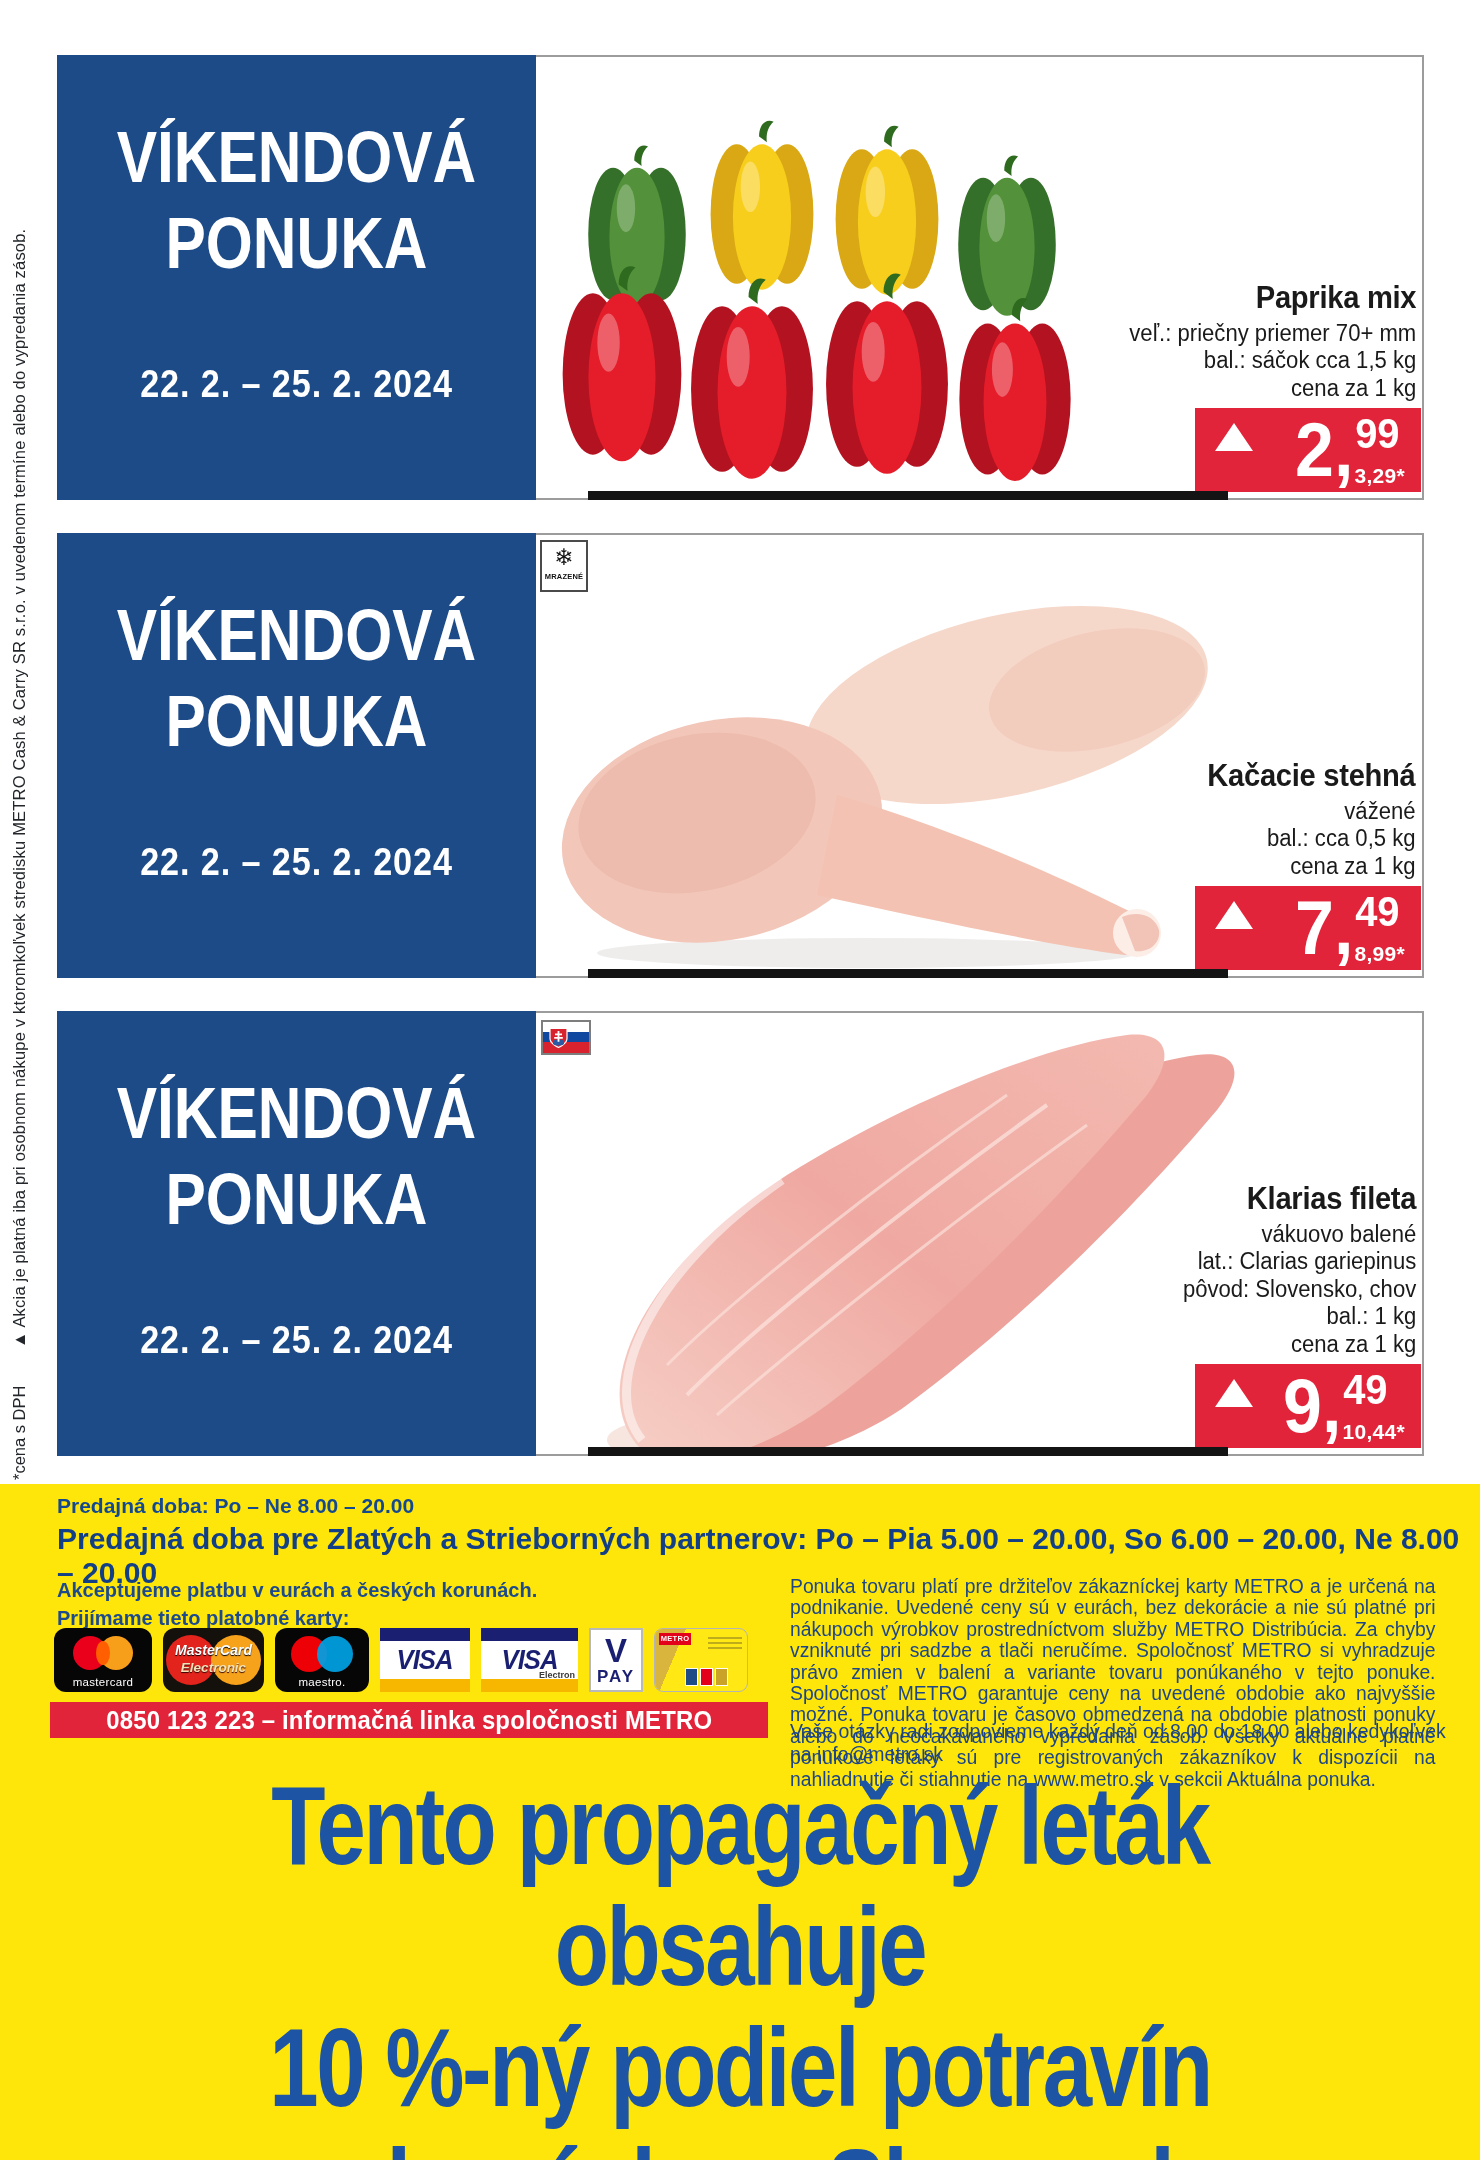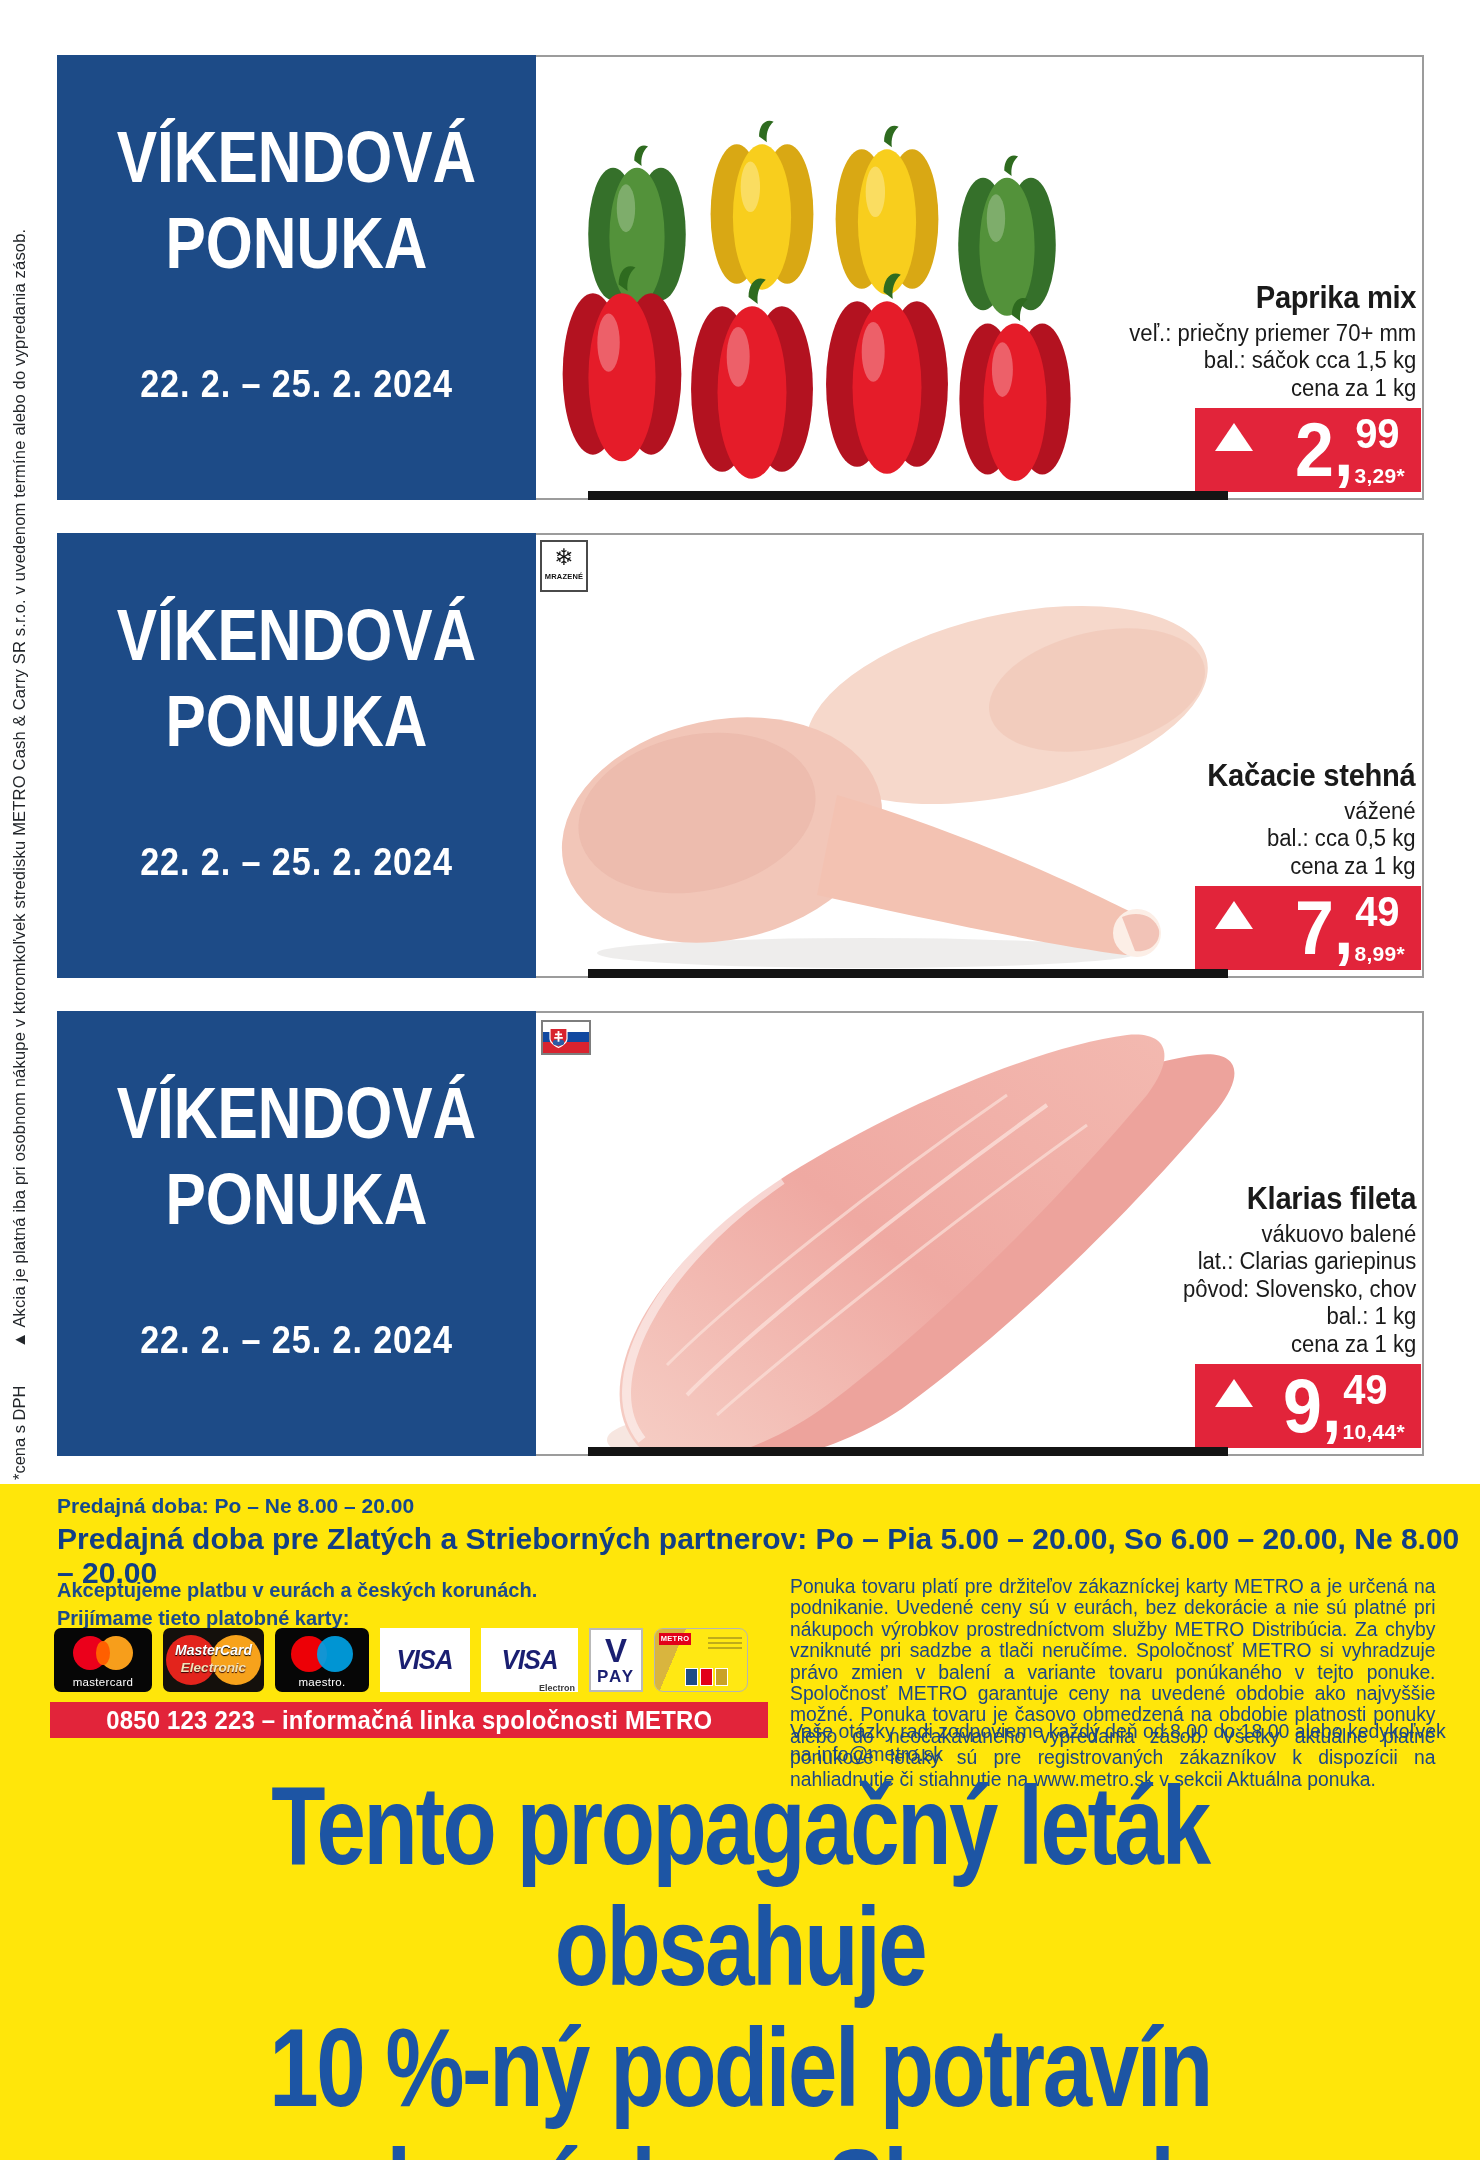--- a/index.html
+++ b/index.html
@@ -63,7 +63,7 @@
   .cardrow{position:absolute;left:54px;top:144px;height:64px;display:flex;gap:11px;align-items:stretch;}
 
   .card{height:64px;box-sizing:border-box;position:relative;flex:none;}
-  .dark{background:#060606;border-radius:7px;}
+  .dark{background:#060606;border-radius:12px;}
   .circ{position:absolute;border-radius:50%;}
   .mc-label{position:absolute;bottom:4px;width:100%;text-align:center;color:#fff;font-size:11.5px;letter-spacing:0.3px;}
   .mce-word{position:absolute;top:14px;width:100%;text-align:center;color:#fff;font-size:14px;

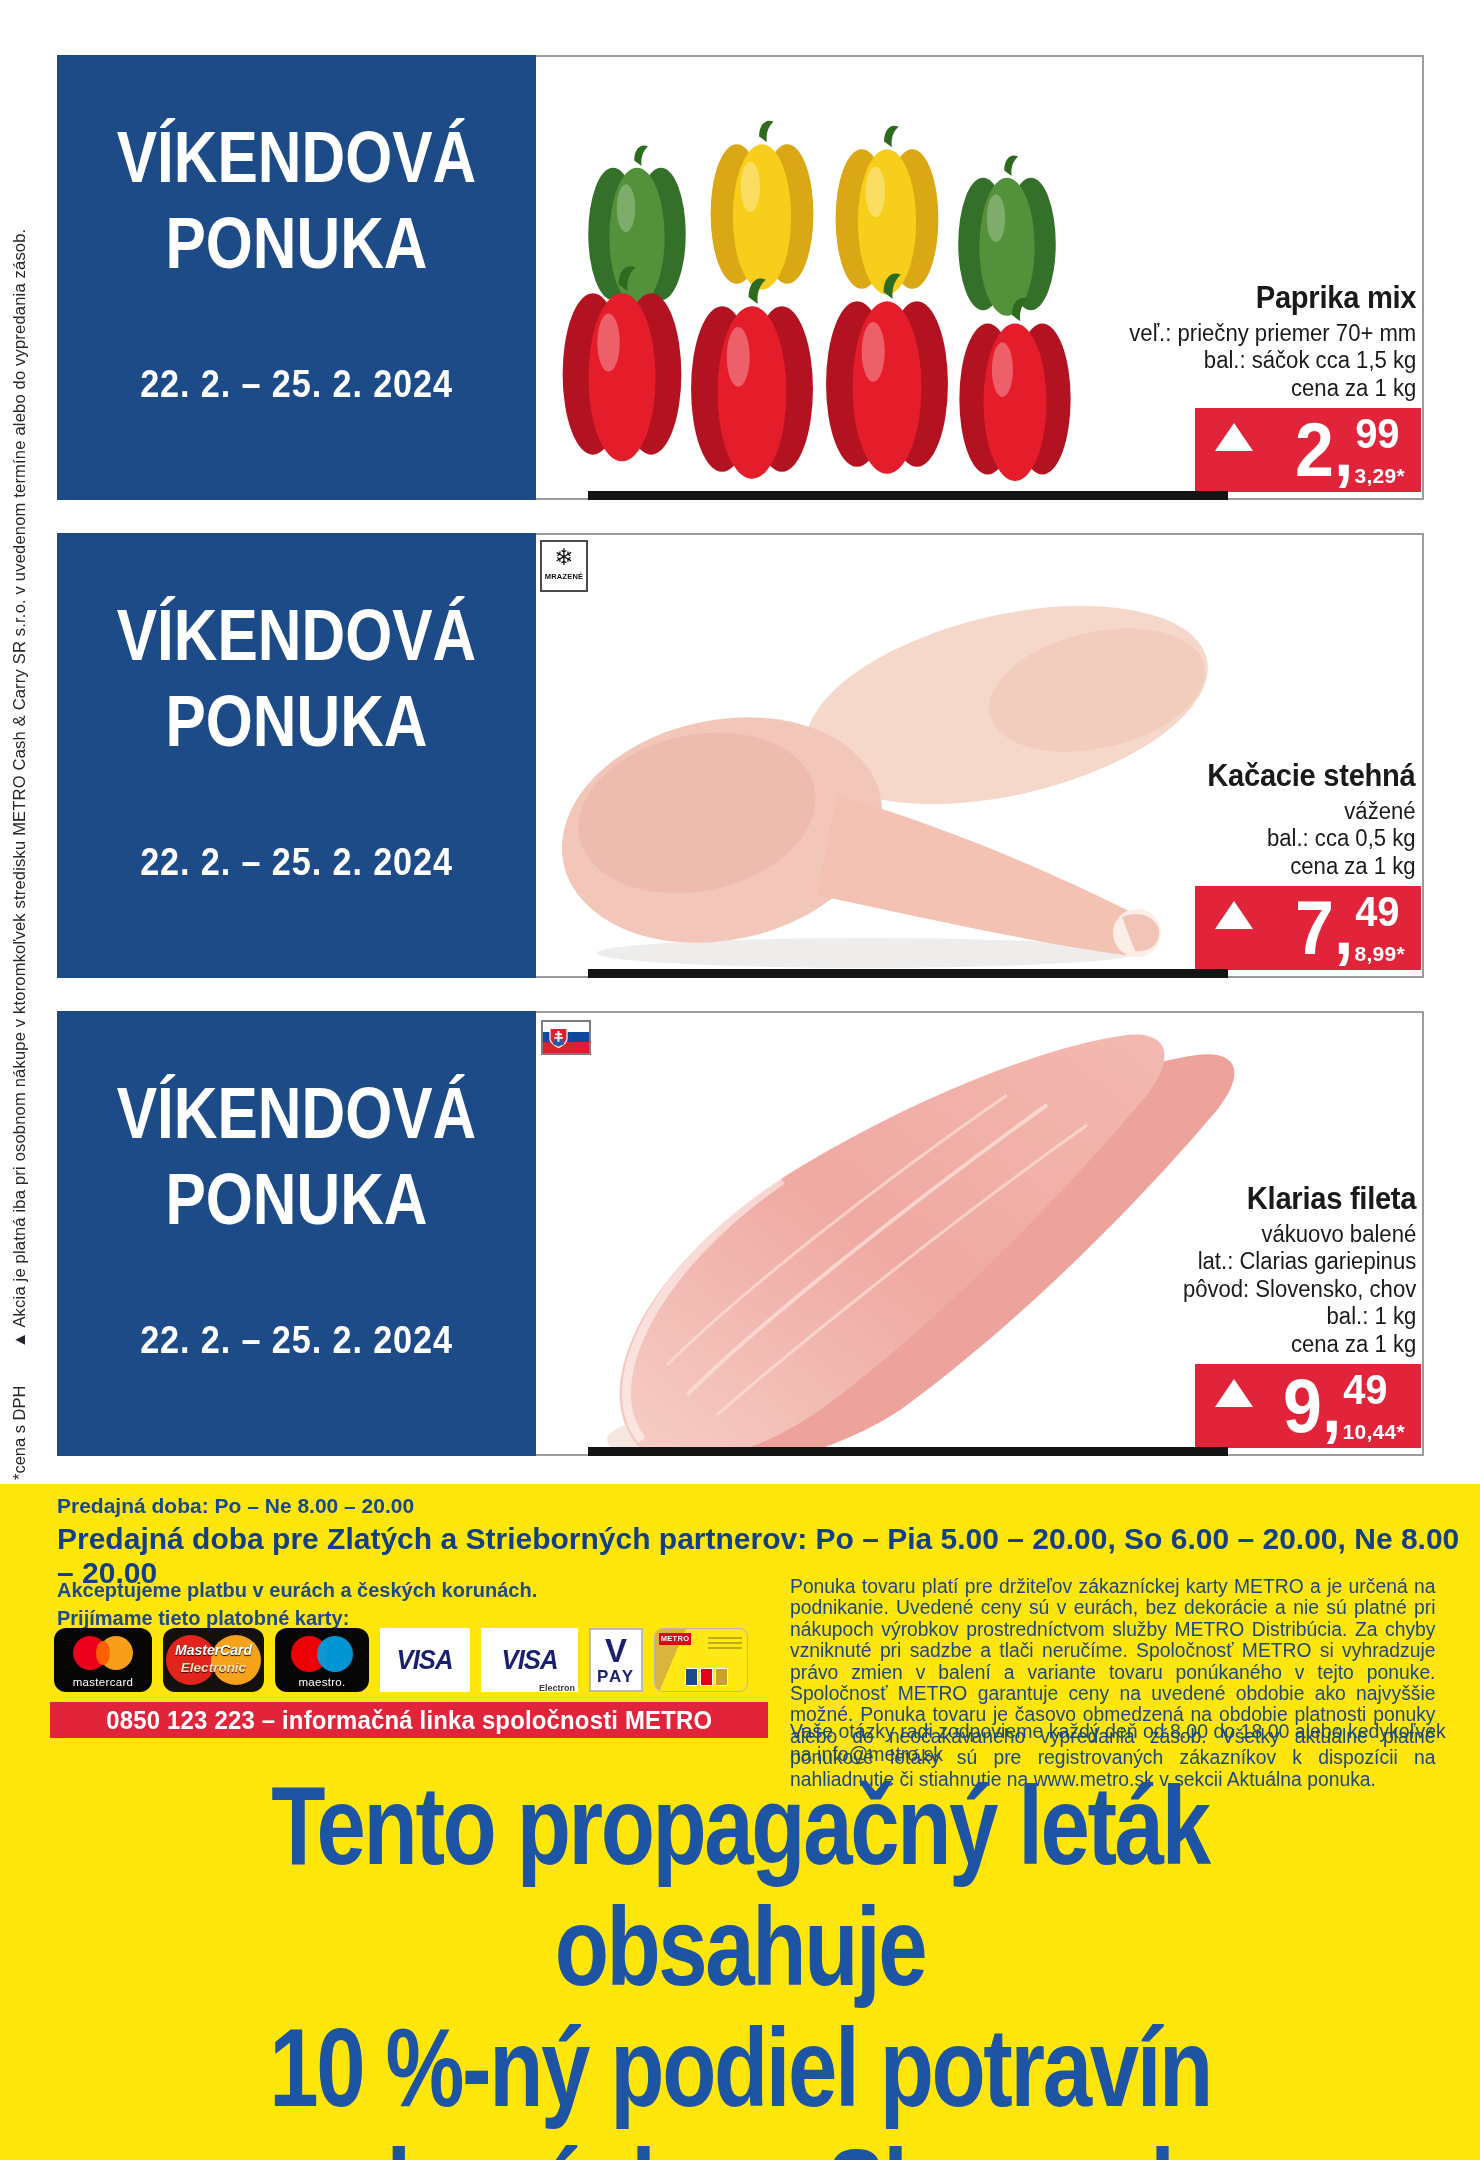--- a/index.html
+++ b/index.html
@@ -70,7 +70,7 @@
             font-weight:800;font-style:italic;text-shadow:0 1px 1px #000;}
   .mce-sub{position:absolute;top:32px;width:100%;text-align:center;color:#f3e3b8;font-size:13.5px;
             font-weight:800;font-style:italic;text-shadow:0 1px 1px #300;}
-  .visa-box{width:90px;background:#fff;display:flex;flex-direction:row;}
+  .visa-box{width:90px;background:#fff;display:flex;flex-direction:column;}
   .visa-top{height:13px;background:#1a1f71;}
   .visa-mid{flex:1;display:flex;align-items:center;justify-content:center;position:relative;}
   .visa-word{font-style:italic;font-weight:800;font-size:27px;color:#1a1f71;transform:scaleX(0.95);letter-spacing:-1px;}

